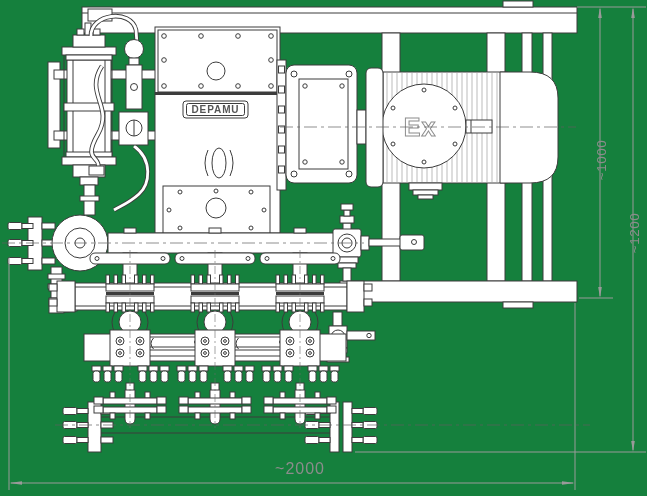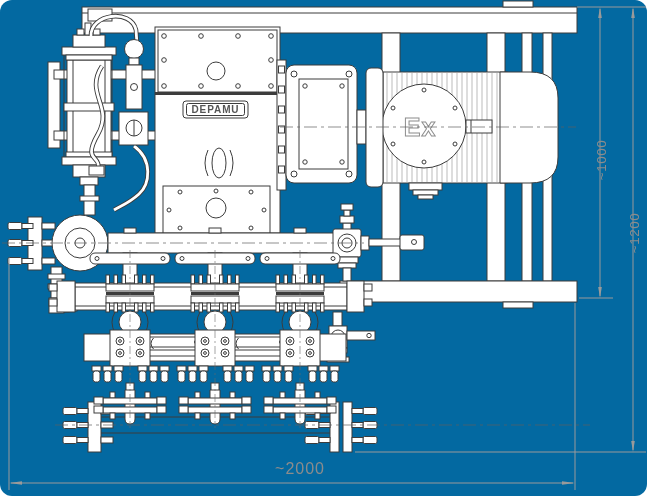--- a/index.html
+++ b/index.html
@@ -3,7 +3,7 @@
 <meta charset="utf-8">
 <style>
   html,body{margin:0;padding:0;background:#ffffff;}
-  .stage{width:647px;height:496px;background:#0369a1;overflow:hidden;position:relative;font-family:"Liberation Sans",sans-serif;border-radius:12px;}
+  .stage{width:647px;height:496px;background:#15803d;overflow:hidden;position:relative;font-family:"Liberation Sans",sans-serif;}
   svg{display:block;}
   
   .ln{fill:none;stroke:#3c3c3c;stroke-width:1;}

